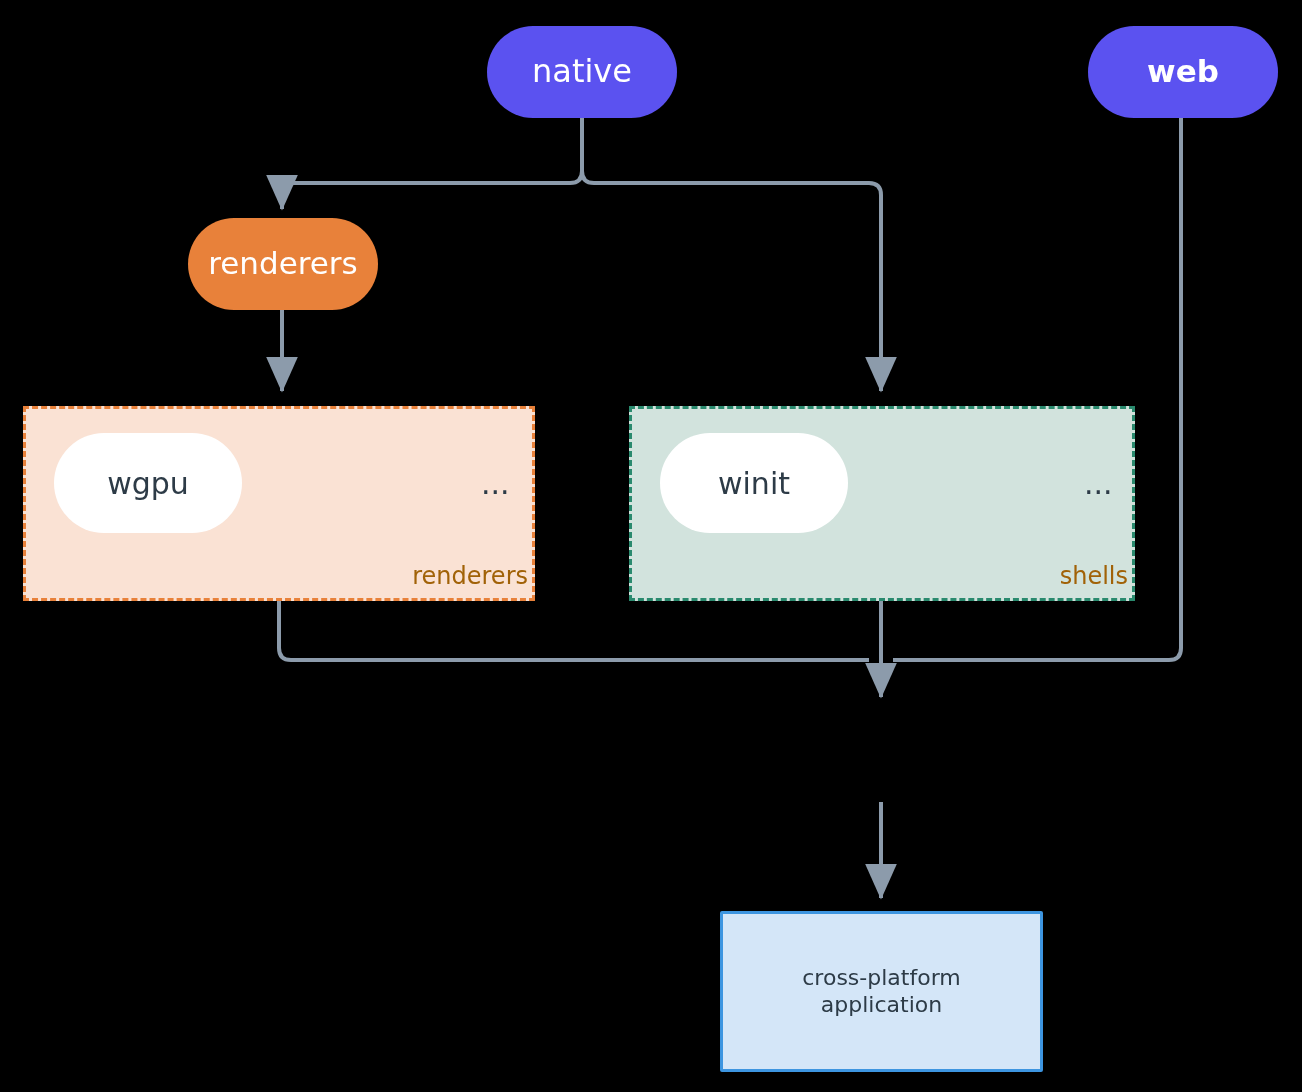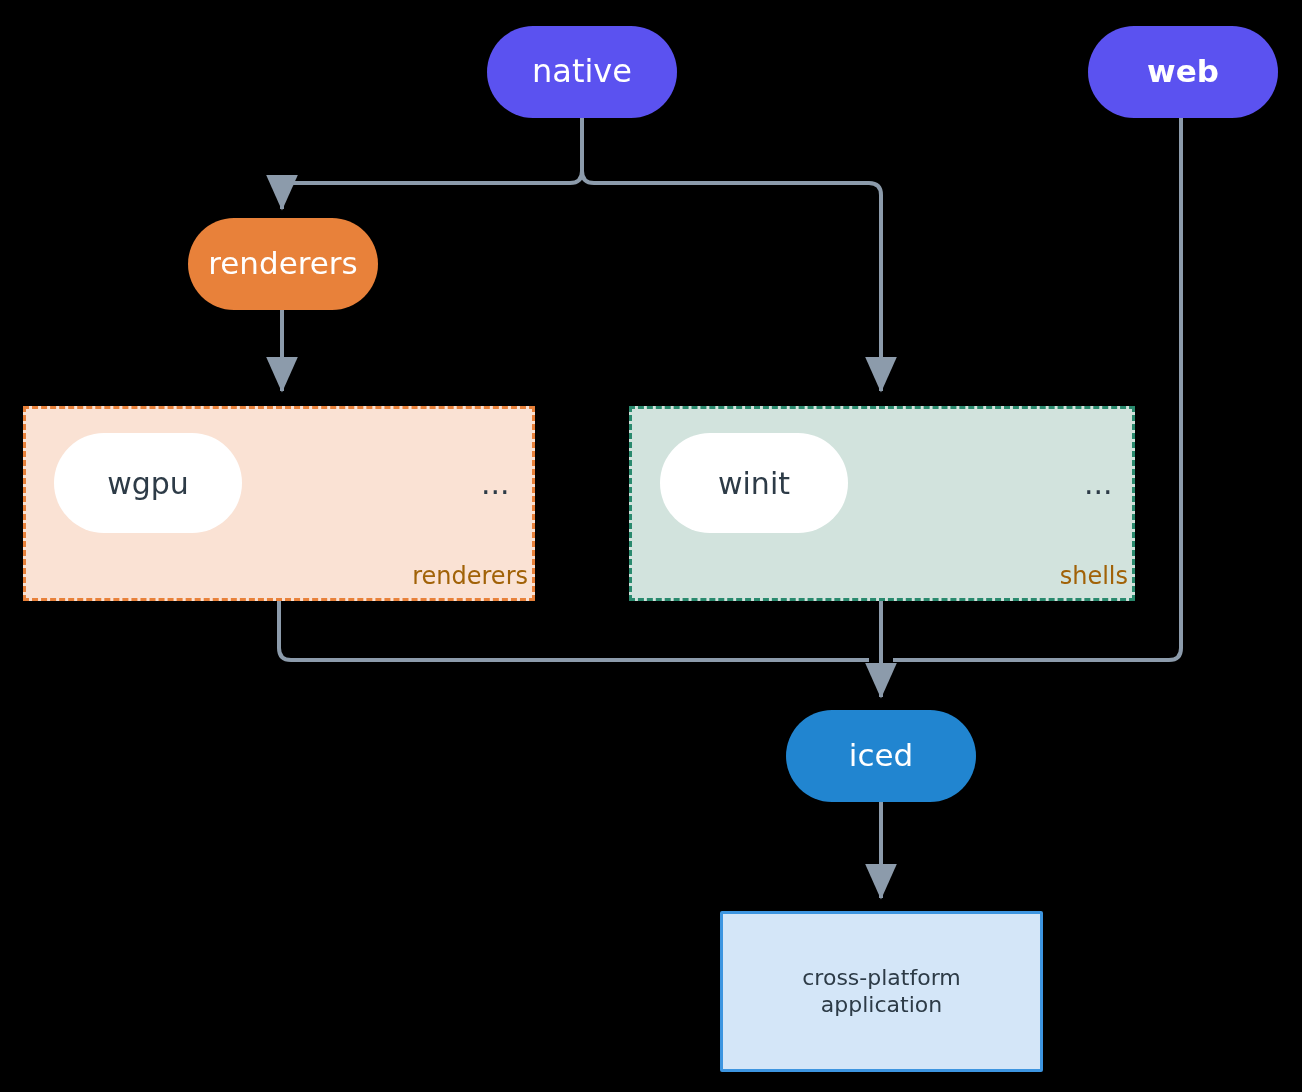--- a/index.html
+++ b/index.html
@@ -203,9 +203,6 @@
     <div class="cluster-label">shells</div>
   </div>
 
-  <div class="node node-iced">
-    <span>iced</span>
-  </div>
 
   <div class="node node-app">
     <span>cross-platform

